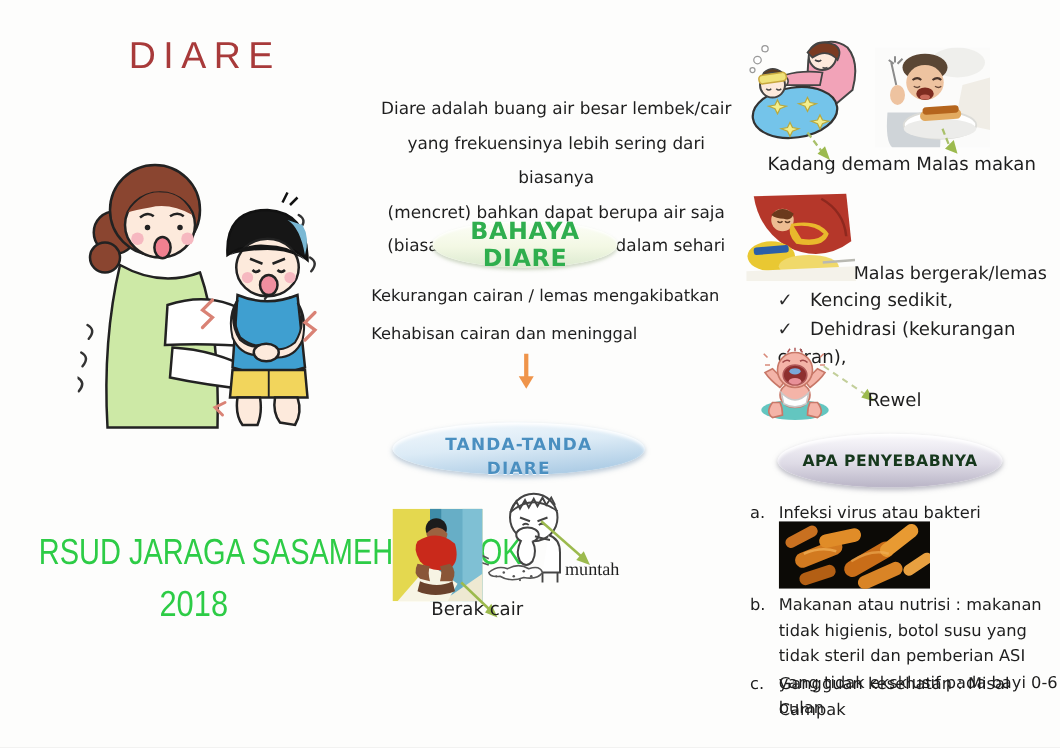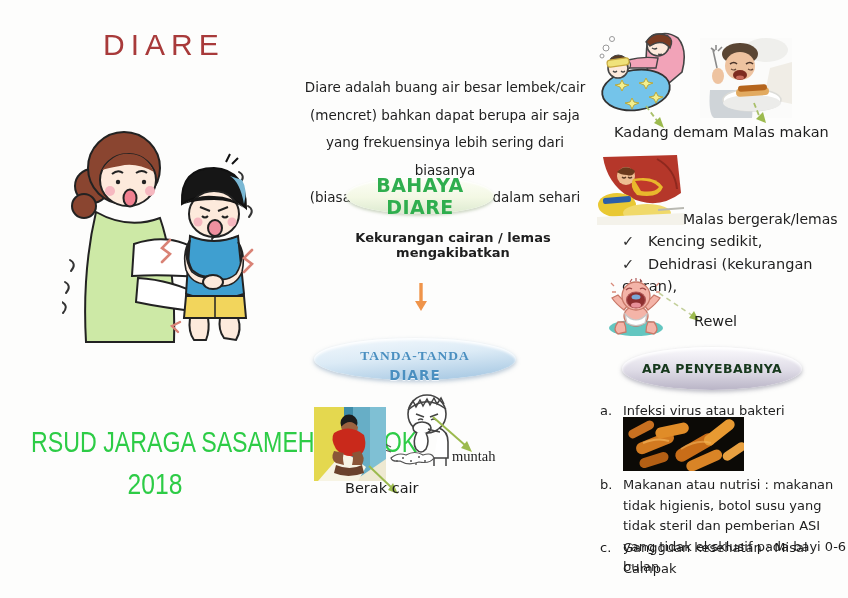--- a/index.html
+++ b/index.html
@@ -138,8 +138,8 @@
 
   <div class="abs definition">
     <div>Diare adalah buang air besar lembek/cair</div>
+    <div>yang frekuensinya lebih sering dari biasanya</div>
     <div>(mencret) bahkan dapat berupa air saja</div>
-    <div>yang frekuensinya lebih sering dari biasanya</div>
     <div>(biasanya 3 kali atau lebih dalam sehari</div>
   </div>
 

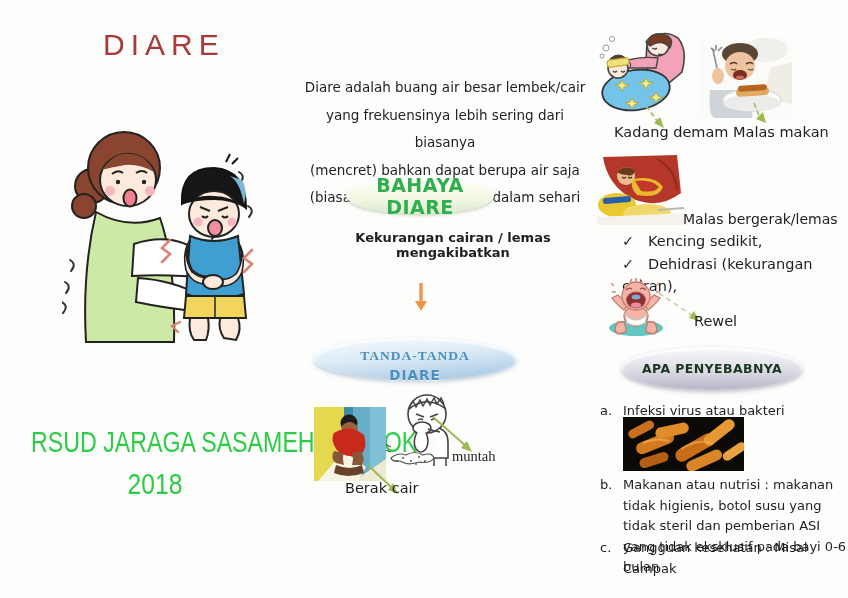--- a/index.html
+++ b/index.html
@@ -35,7 +35,7 @@
     box-shadow:0 2px 3px rgba(150,170,130,.45), inset 0 1px 2px #fff;
     color:#2fae4e;font-size:19px;letter-spacing:.5px;
   }
-  .mid-line{left:309px;width:288px;text-align:center;font-size:13px;font-weight:bold;}
+  .mid-line{left:297px;width:288px;font-size:13px;}
   .mid-line.k1{top:230px;}
   .mid-line.k2{top:260px;}
   .oval-tanda{

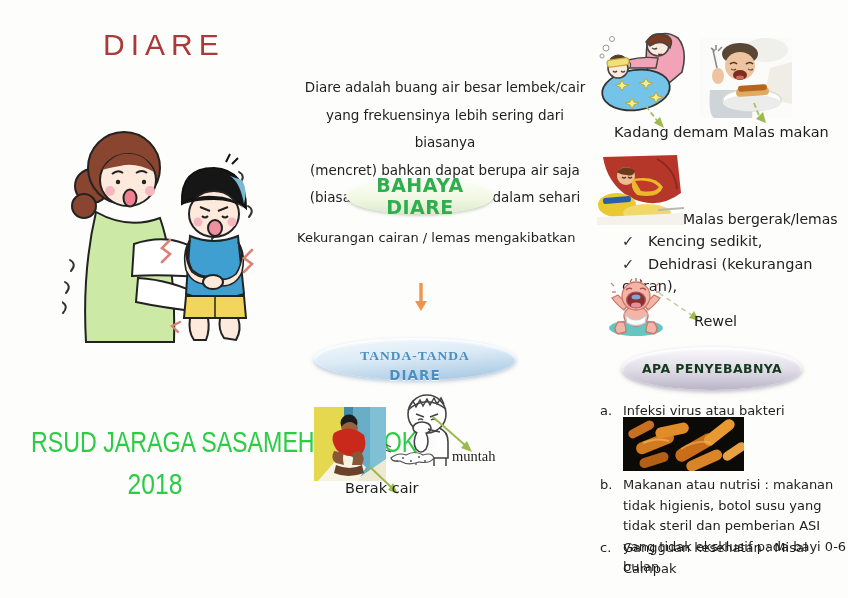--- a/index.html
+++ b/index.html
@@ -145,6 +145,7 @@
 
   <div class="abs oval oval-bahaya">BAHAYA DIARE</div>
   <div class="abs mid-line k1">Kekurangan cairan / lemas mengakibatkan</div>
+  <div class="abs mid-line k2">Kehabisan cairan dan meninggal</div>
 
   <div class="abs" style="left:414px;top:282px;">
     <svg width="14" height="30" viewBox="0 0 14 30">

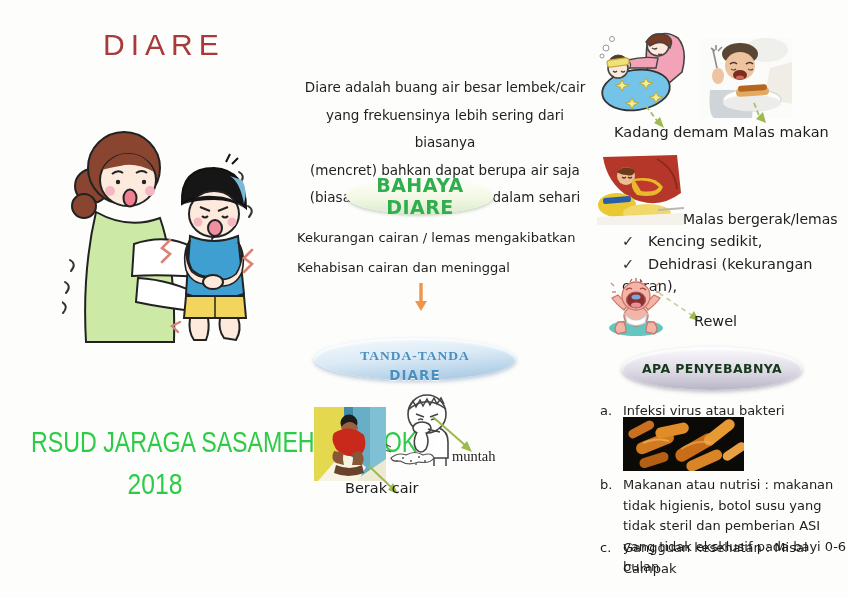--- a/index.html
+++ b/index.html
@@ -42,7 +42,7 @@
     left:314px;top:338px;width:202px;height:42px;
     background:linear-gradient(175deg,#f4f9fd 0%,#dcebf6 45%,#9fc3e0 100%);
     box-shadow:0 2px 4px rgba(120,150,180,.5), inset 0 2px 3px #fff;
-    color:#4a8fc0;font-size:13.5px;letter-spacing:1px;font-family:Liberation Serif, serif;
+    color:#4a8fc0;font-size:13.5px;letter-spacing:1px;
   }
   .tanda-line2{
     left:314px;top:367px;width:202px;text-align:center;color:#4a8fc0;

